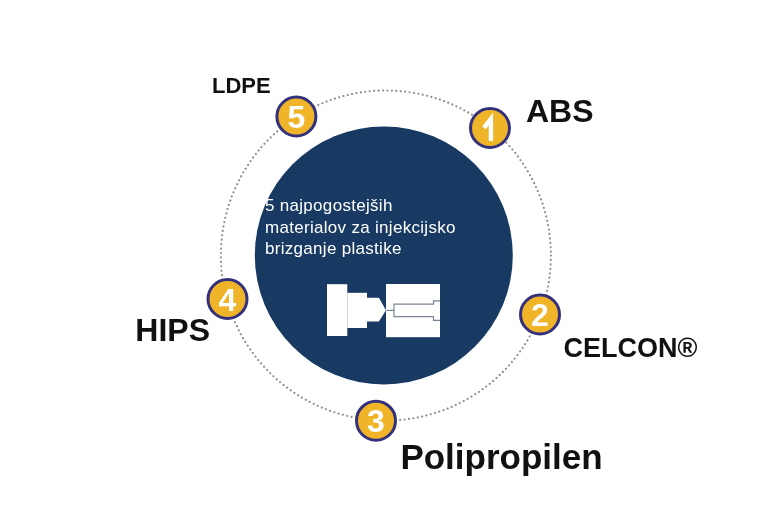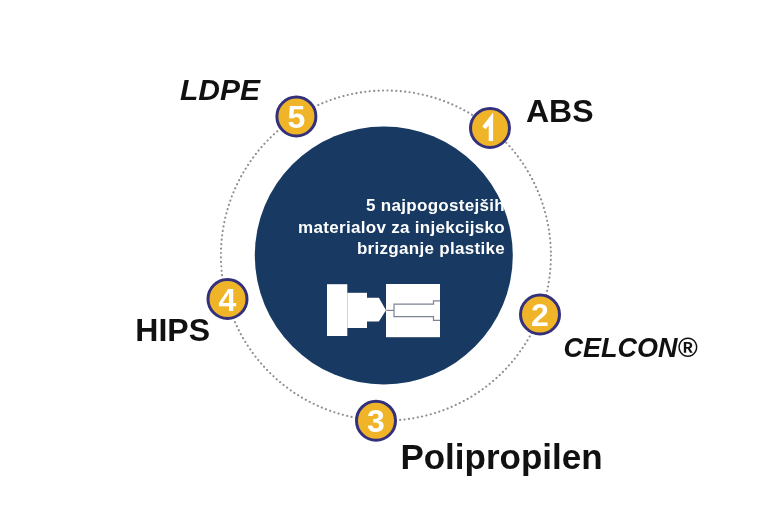--- a/index.html
+++ b/index.html
@@ -44,7 +44,7 @@
   <path d="M484.0,127.8 L490.9,118.9 L490.9,141" fill="none" stroke="#ffffff" stroke-width="4.4" stroke-linejoin="miter"></path>
 </svg>
 <div id="ctext">5 najpogostejših<br>materialov za injekcijsko<br>brizganje plastike</div>
-<div class="lbl" id="l-ldpe" style="left:180px;top:74.5px;font-size:30px;font-style:italic;">LDPE</div>
+<div class="lbl" id="l-ldpe" style="left:212px;top:74.5px;font-size:22px;">LDPE</div>
 <div class="lbl" id="l-abs" style="left:526px;top:95px;font-size:32px;">ABS</div>
 <div class="lbl" id="l-cel" style="left:563.5px;top:334.9px;font-size:27px;font-style:italic;">CELCON®</div>
 <div class="lbl" id="l-hips" style="left:135.3px;top:314px;font-size:32px;">HIPS</div>

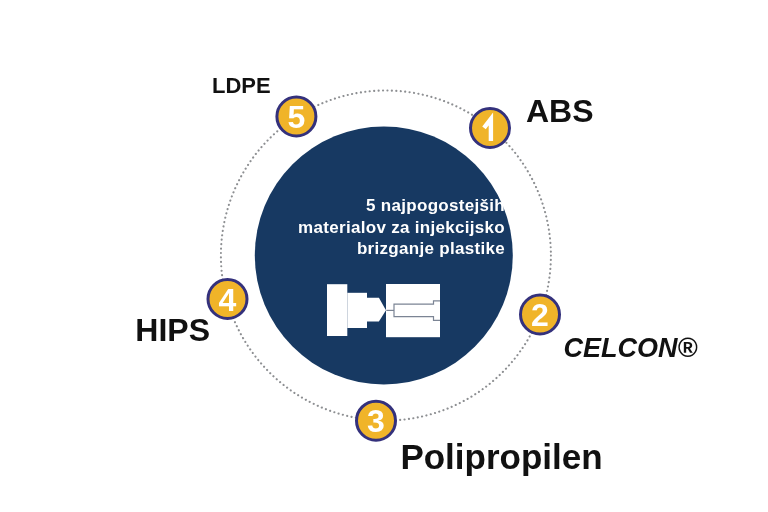--- a/index.html
+++ b/index.html
@@ -6,8 +6,8 @@
   body{width:768px;height:512px;background:#ffffff;overflow:hidden;position:relative;
        font-family:"Liberation Sans", sans-serif;}
   .lbl{position:absolute;font-weight:bold;color:#111111;white-space:nowrap;line-height:1;}
-  #ctext{position:absolute;left:265px;top:195px;width:240px;text-align:right;
-         color:#ffffff;font-weight:bold;font-size:17px;line-height:21.5px;letter-spacing:0.3px;}
+  #ctext{position:absolute;left:265px;top:195px;width:240px;text-align:left;
+         color:#ffffff;font-weight:normal;font-size:17px;line-height:21.5px;letter-spacing:0.3px;}
 </style>
 </head>
 <body>

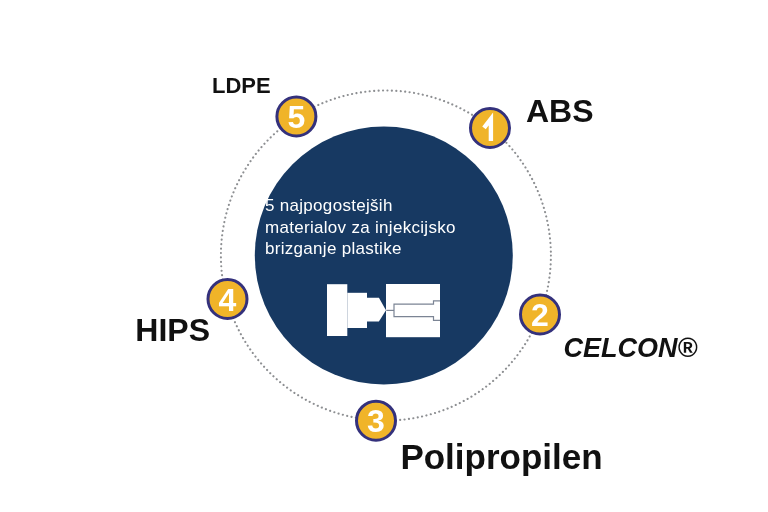--- a/index.html
+++ b/index.html
@@ -46,7 +46,7 @@
 <div id="ctext">5 najpogostejših<br>materialov za injekcijsko<br>brizganje plastike</div>
 <div class="lbl" id="l-ldpe" style="left:212px;top:74.5px;font-size:22px;">LDPE</div>
 <div class="lbl" id="l-abs" style="left:526px;top:95px;font-size:32px;">ABS</div>
-<div class="lbl" id="l-cel" style="left:563.5px;top:334.9px;font-size:27px;font-style:italic;">CELCON®</div>
+<div class="lbl" id="l-cel" style="left:563.5px;top:334.9px;font-size:27px;">CELCON®</div>
 <div class="lbl" id="l-hips" style="left:135.3px;top:314px;font-size:32px;">HIPS</div>
 <div class="lbl" id="l-poli" style="left:400.4px;top:439px;font-size:35px;">Polipropilen</div>
 

